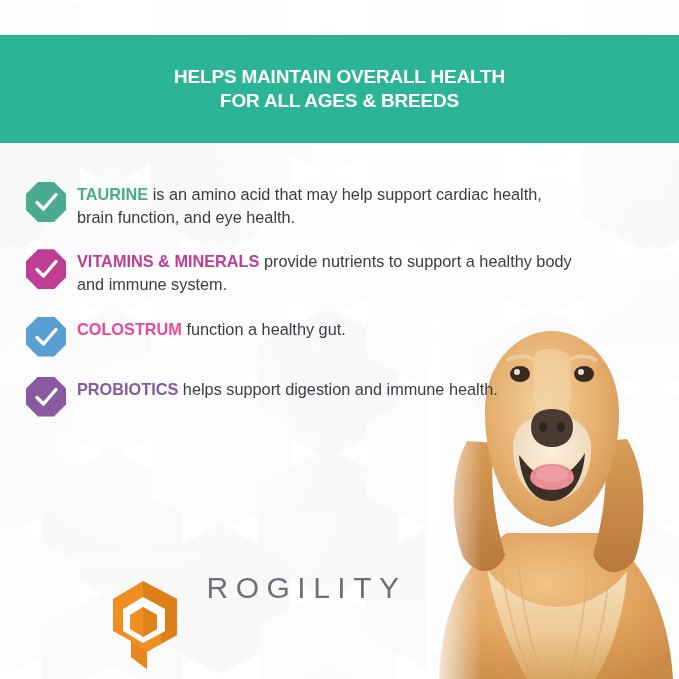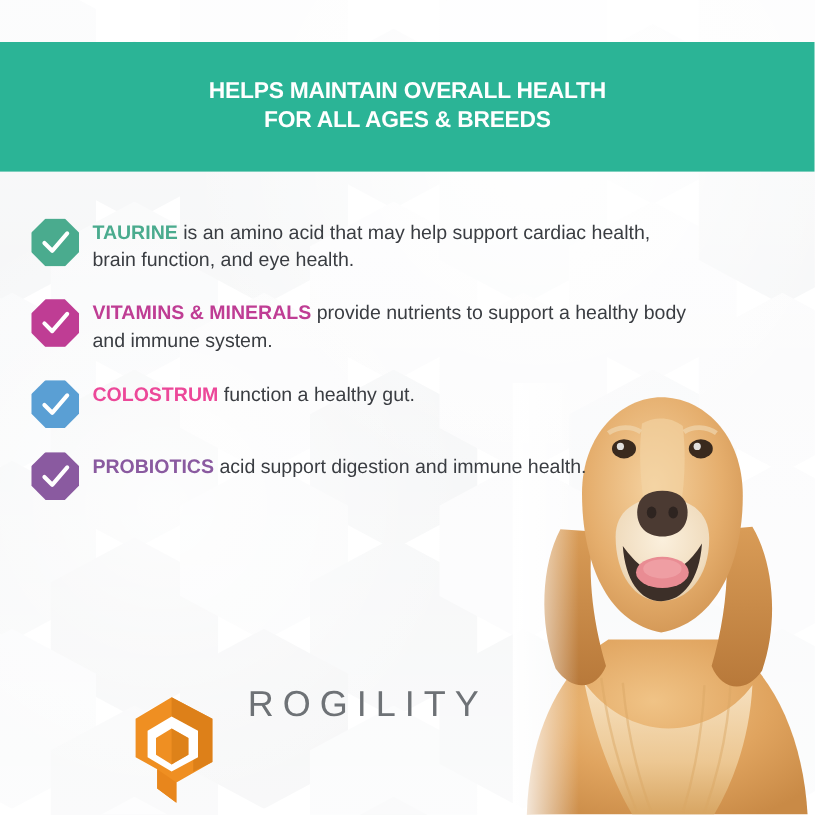--- a/index.html
+++ b/index.html
@@ -298,7 +298,7 @@
           </svg>
       </span>
       <div class="bullet-text">
-        <span class="kw" style="color:#8a5aa0">PROBIOTICS</span><span> acid support digestion and immune health.</span>
+        <span class="kw" style="color:#8a5aa0">PROBIOTICS</span><span> helps support digestion and immune health.</span>
       </div>
     </div>
 

